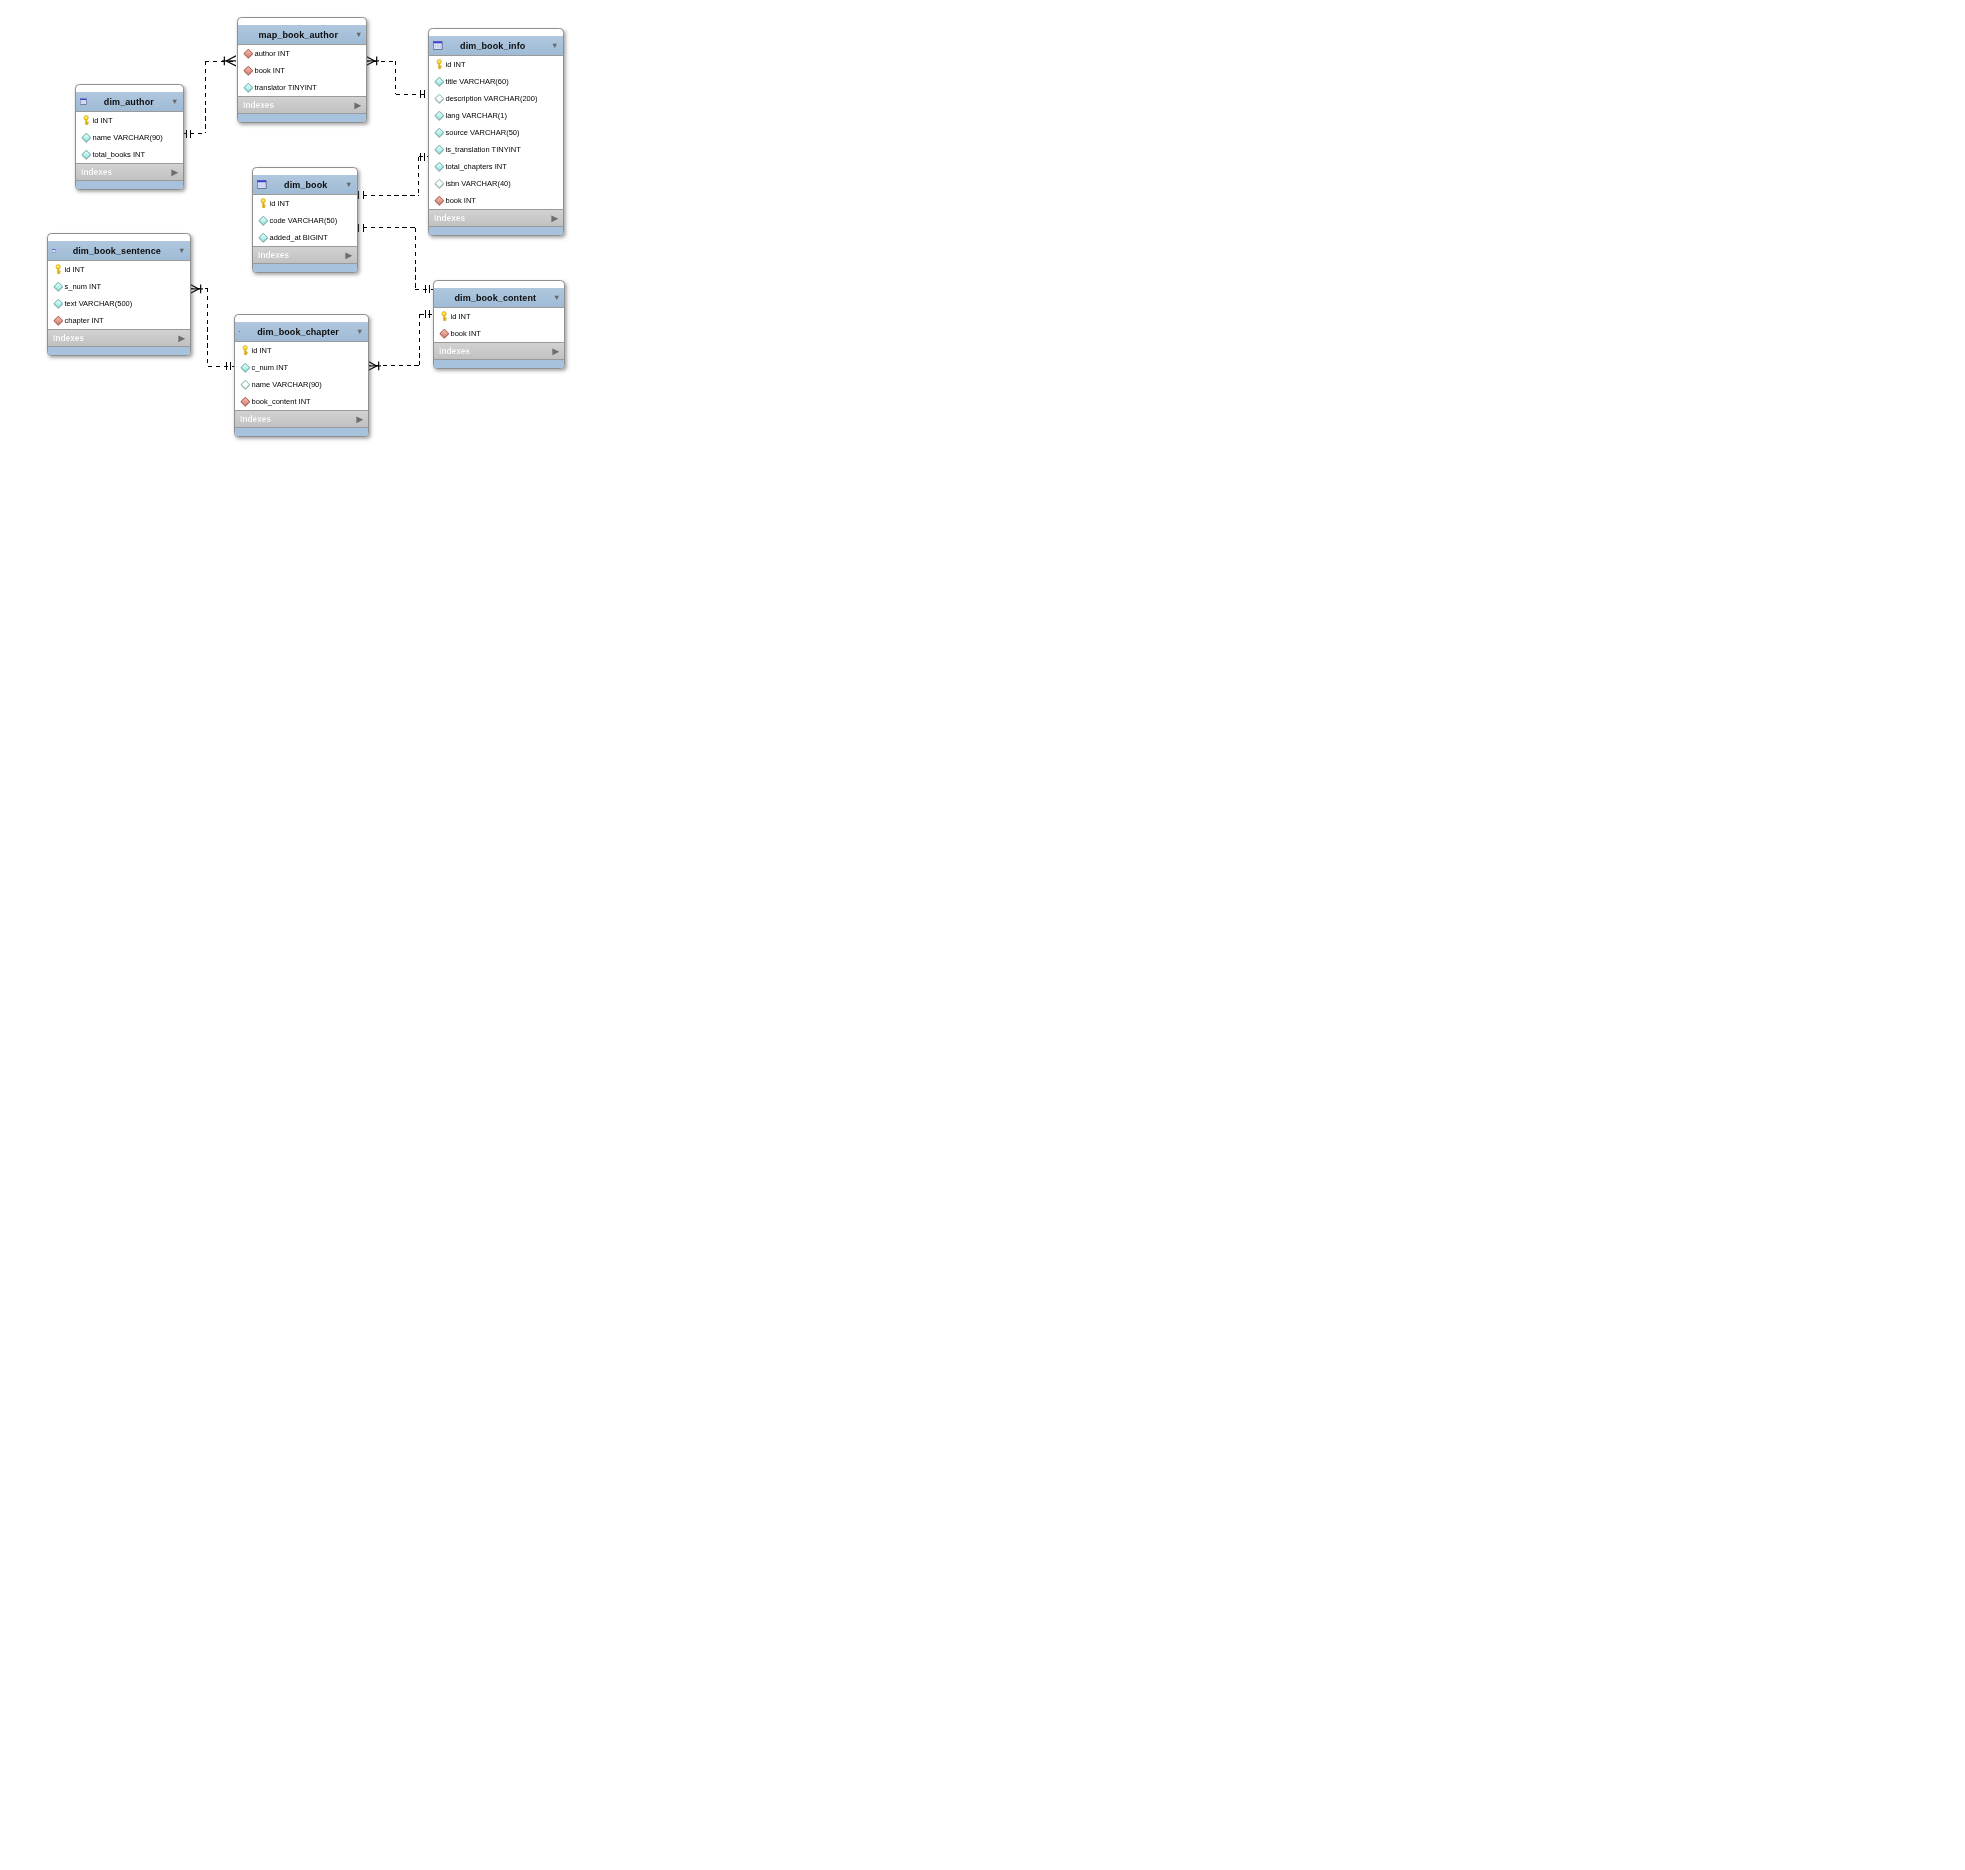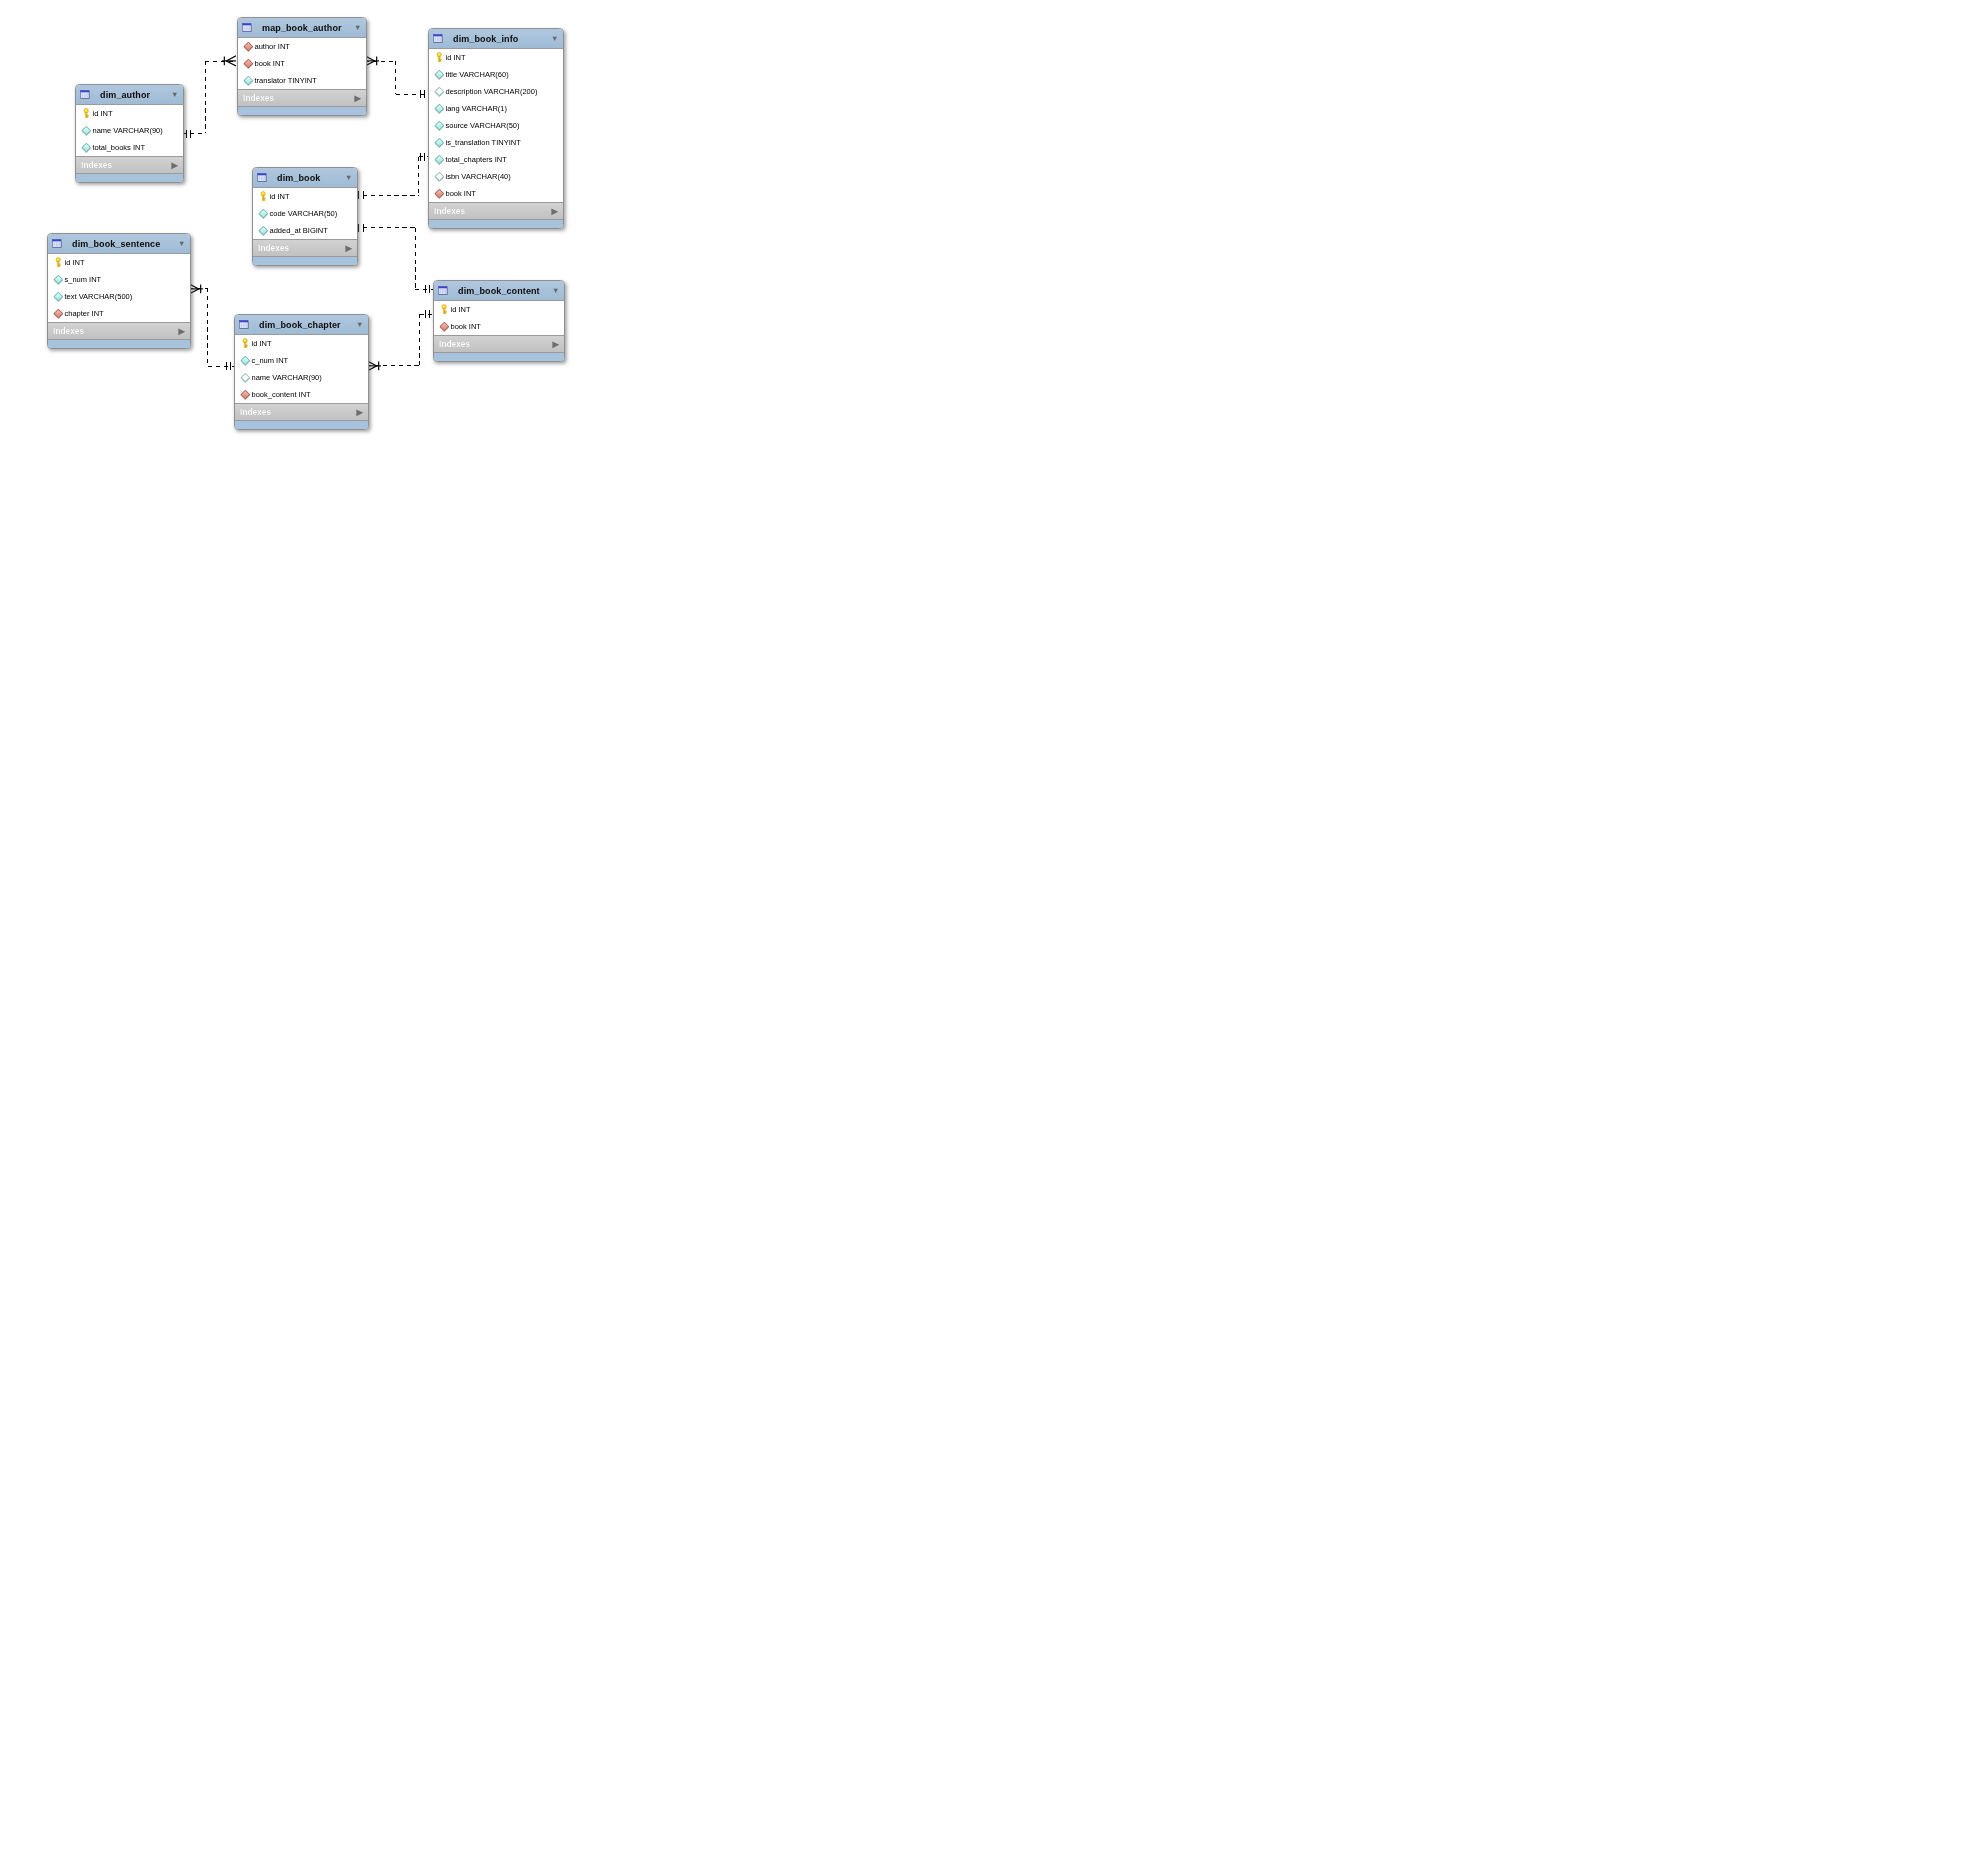--- a/index.html
+++ b/index.html
@@ -13,8 +13,8 @@
     box-shadow:1.6px 2px 3.5px rgba(90,90,90,.5);overflow:hidden;z-index:5;
   }
   .t-header{
-    height:19px;display:flex;align-items:center;gap:10px;padding:0 4.7px 0 3.5px;
-    background:linear-gradient(#b0c7de,#9fbbd5);border-bottom:1.2px solid #9a9a9a;
+    height:19px;display:flex;align-items:center;gap:17px;padding:0 4.7px 0 3.5px;
+    background:linear-gradient(#b0c7de,#9fbbd5);border-bottom:1.2px solid #9a9a9a;margin-top:7px;
   }
   .t-title{font-size:9px;font-weight:bold;color:#0b0b0b;letter-spacing:0.1px;}
   .t-caret{margin-left:auto;color:#676767;font-size:7.5px;line-height:1;}

